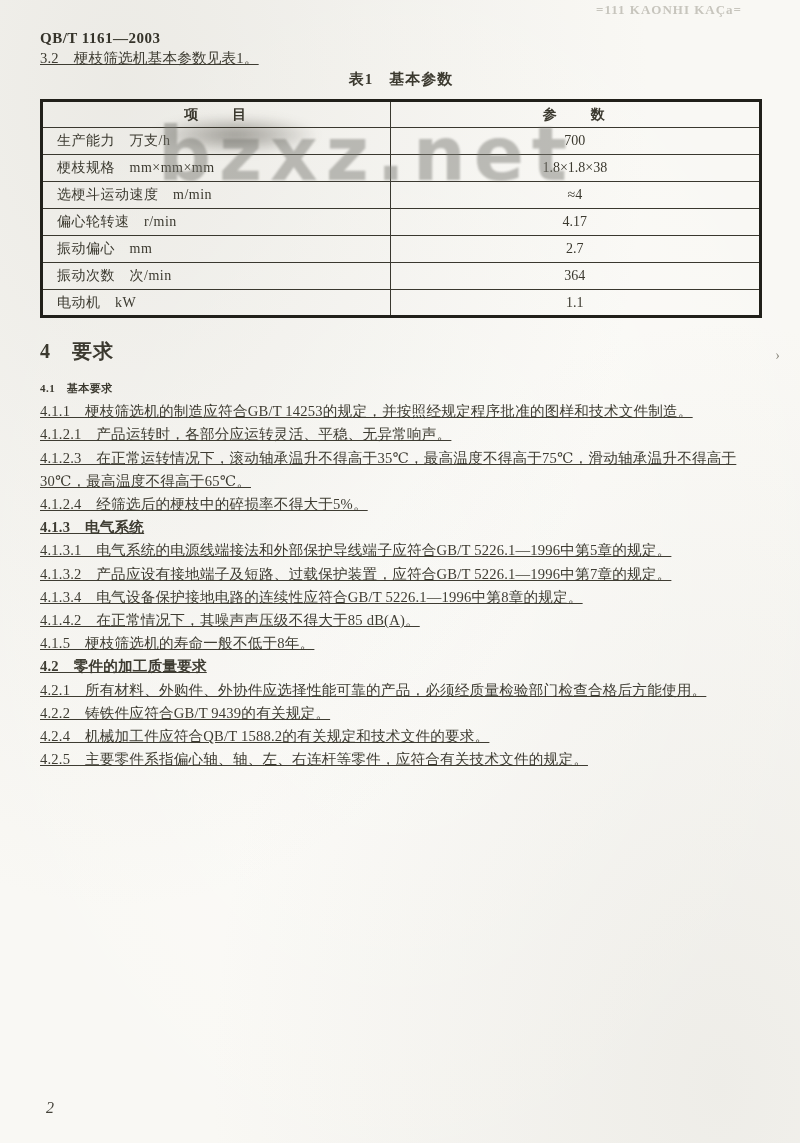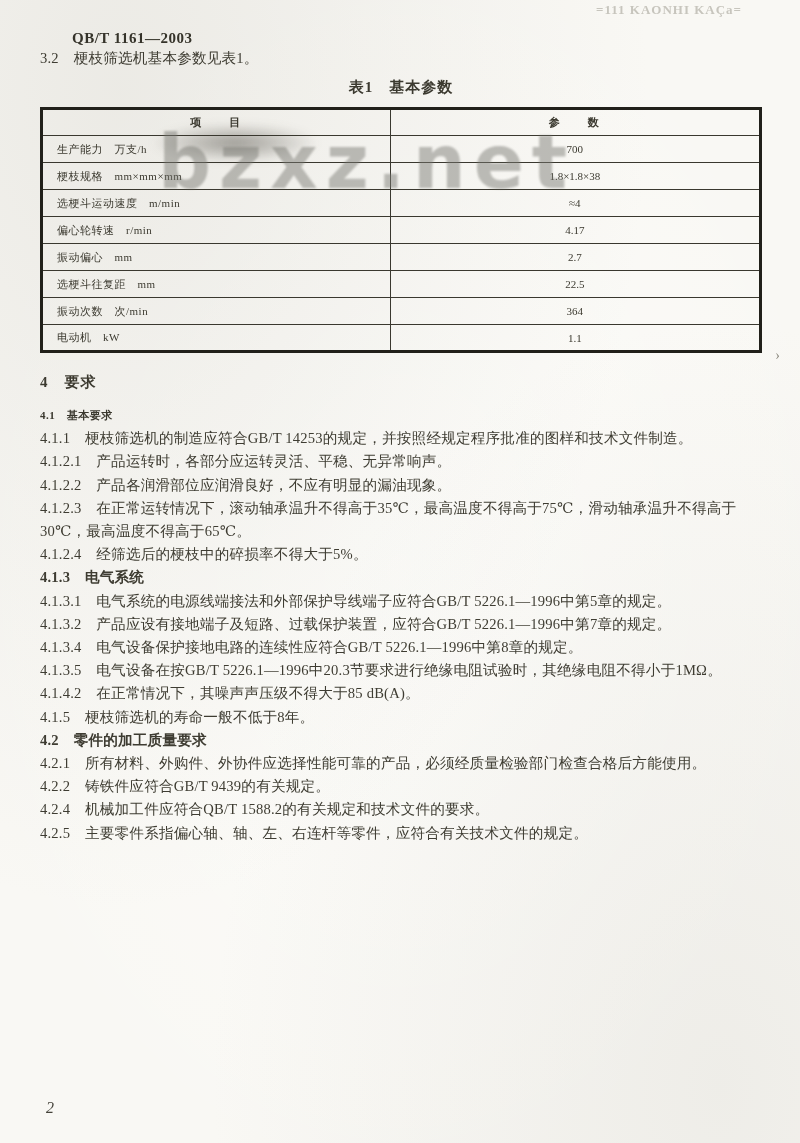--- a/index.html
+++ b/index.html
@@ -26,7 +26,6 @@
     font-size: 15px;
     letter-spacing: 0.5px;
     color: #35332a;
-    margin-left: 32px;
   }
   .top-watermark {
     position: absolute;

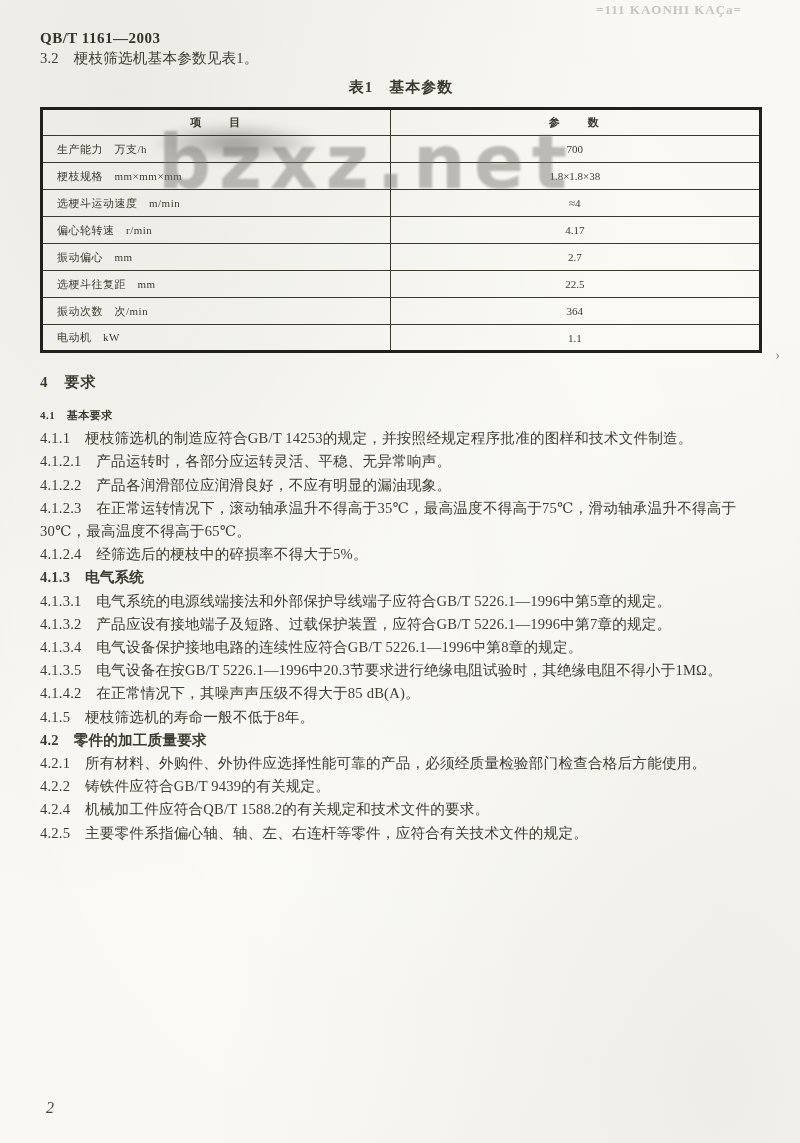--- a/index.html
+++ b/index.html
@@ -108,6 +108,7 @@
     line-height: 23.2px;
     letter-spacing: 0.2px;
     color: #3e3c32;
+    text-decoration: underline;
   }
   .para.bold { font-weight: bold; }
   .page-number {

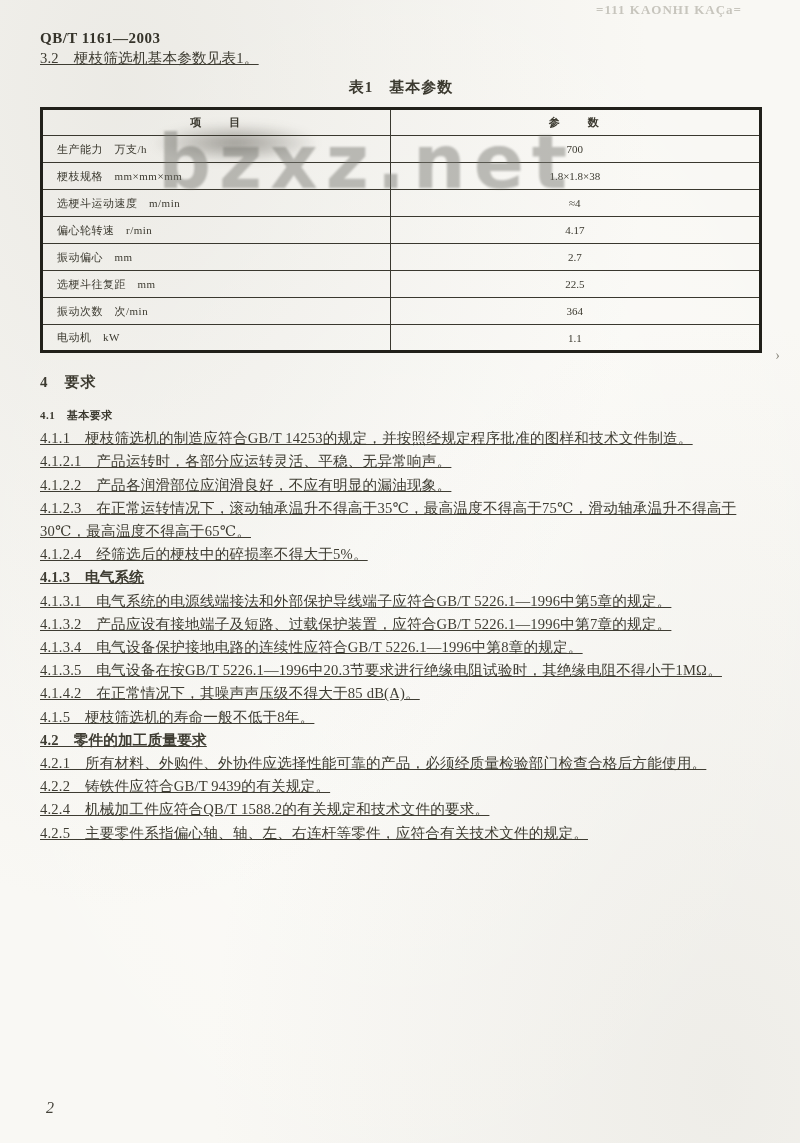--- a/index.html
+++ b/index.html
@@ -47,7 +47,7 @@
     text-align: center;
     font-weight: bold;
     font-size: 15px;
-    margin: 8px 0 10px 0;
+    margin: 0 0 10px 0;
     letter-spacing: 1px;
   }
   .table-wrap { position: relative; }

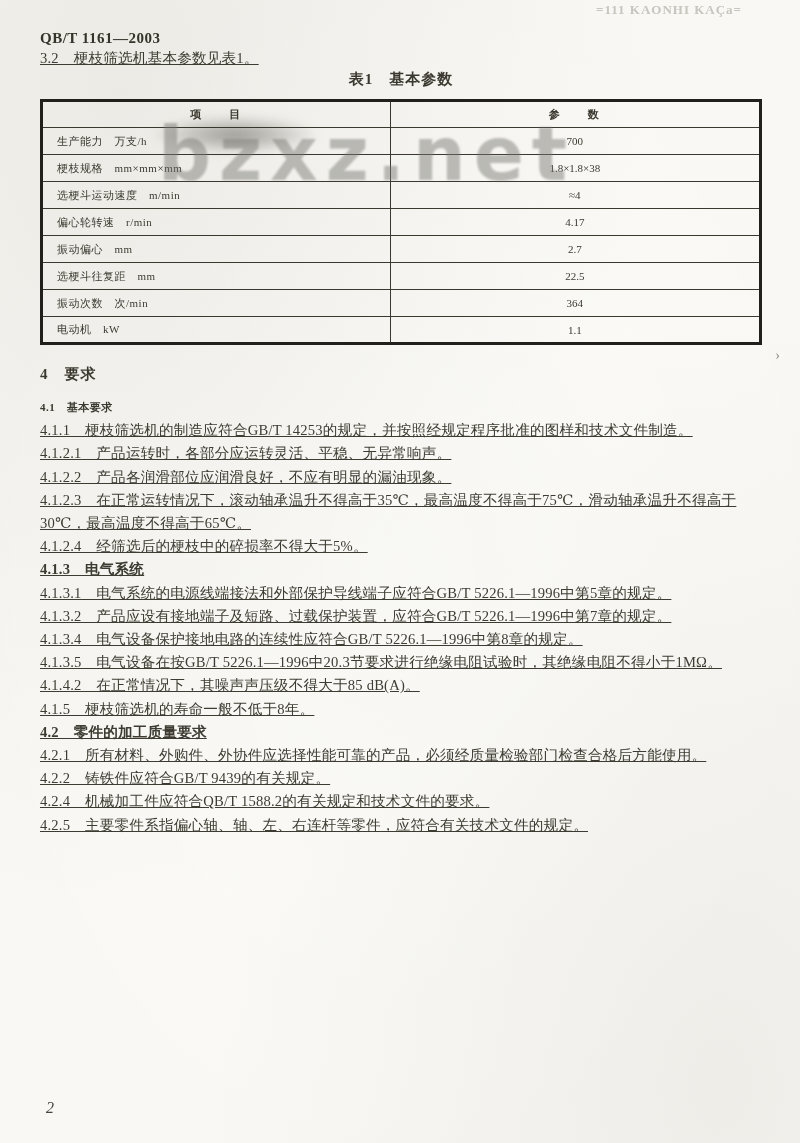--- a/index.html
+++ b/index.html
@@ -55,7 +55,7 @@
     width: 100%;
     border-collapse: collapse;
     border: 3px solid #21201a;
-    font-size: 11px;
+    font-size: 14px;
   }
   th, td {
     border: 1px solid #3a382f;

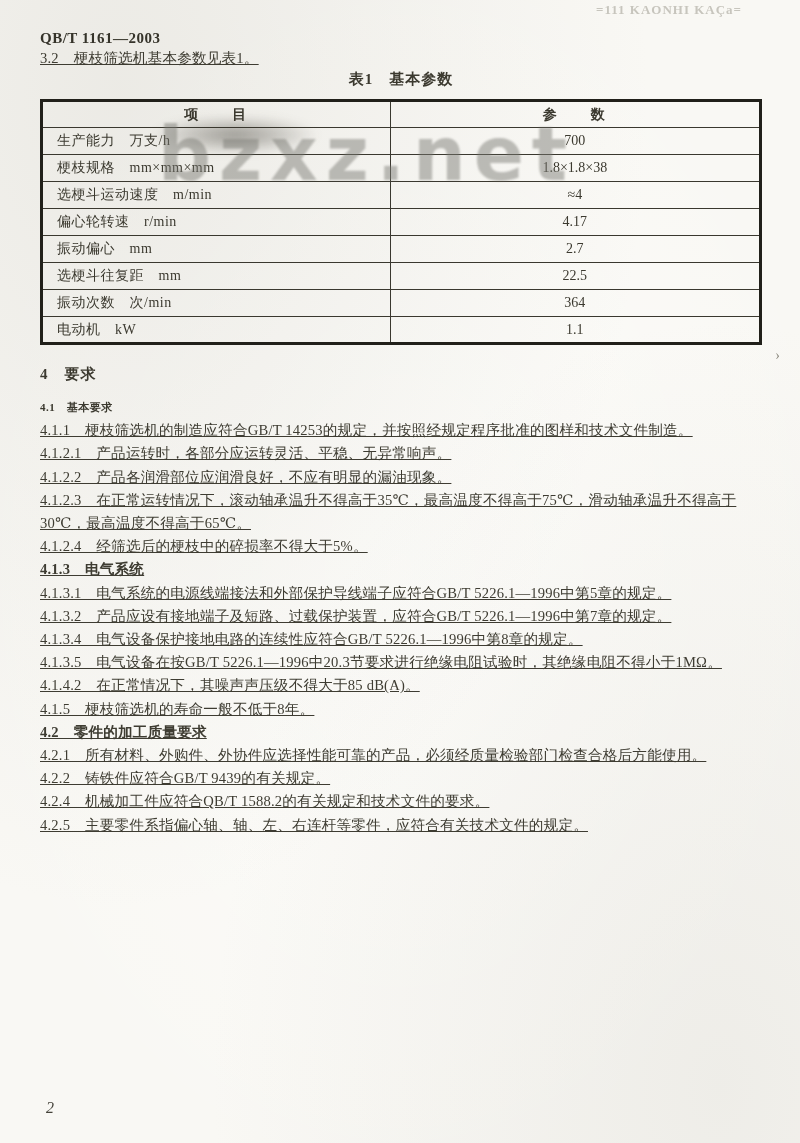--- a/index.html
+++ b/index.html
@@ -171,10 +171,6 @@
         <tr>
           <td class="item">振动偏心　mm</td>
           <td class="val">2.7</td>
-        </tr>
-        <tr>
-          <td class="item">选梗斗往复距　mm</td>
-          <td class="val">22.5</td>
         </tr>
         <tr>
           <td class="item">振动次数　次/min</td>

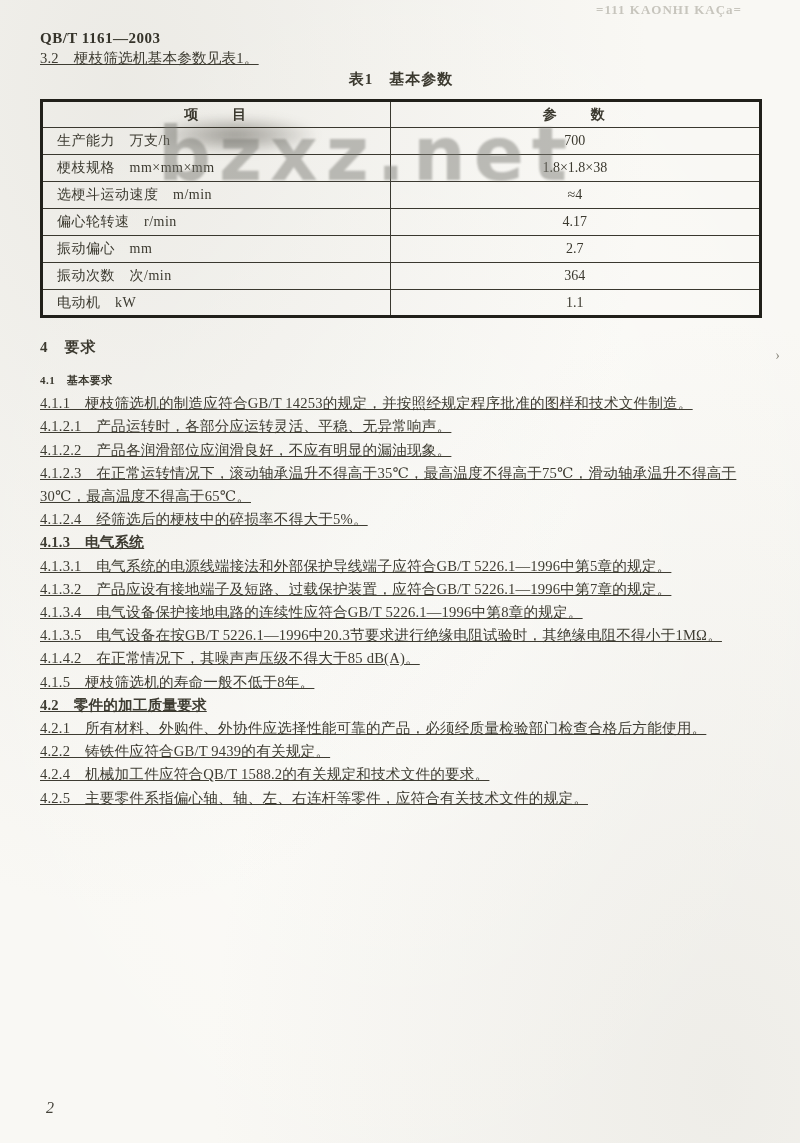--- a/index.html
+++ b/index.html
@@ -92,7 +92,7 @@
   }
   .h4 {
     font-weight: bold;
-    font-size: 15px;
+    font-size: 20px;
     margin: 20px 0 0 0;
     letter-spacing: 1px;
   }

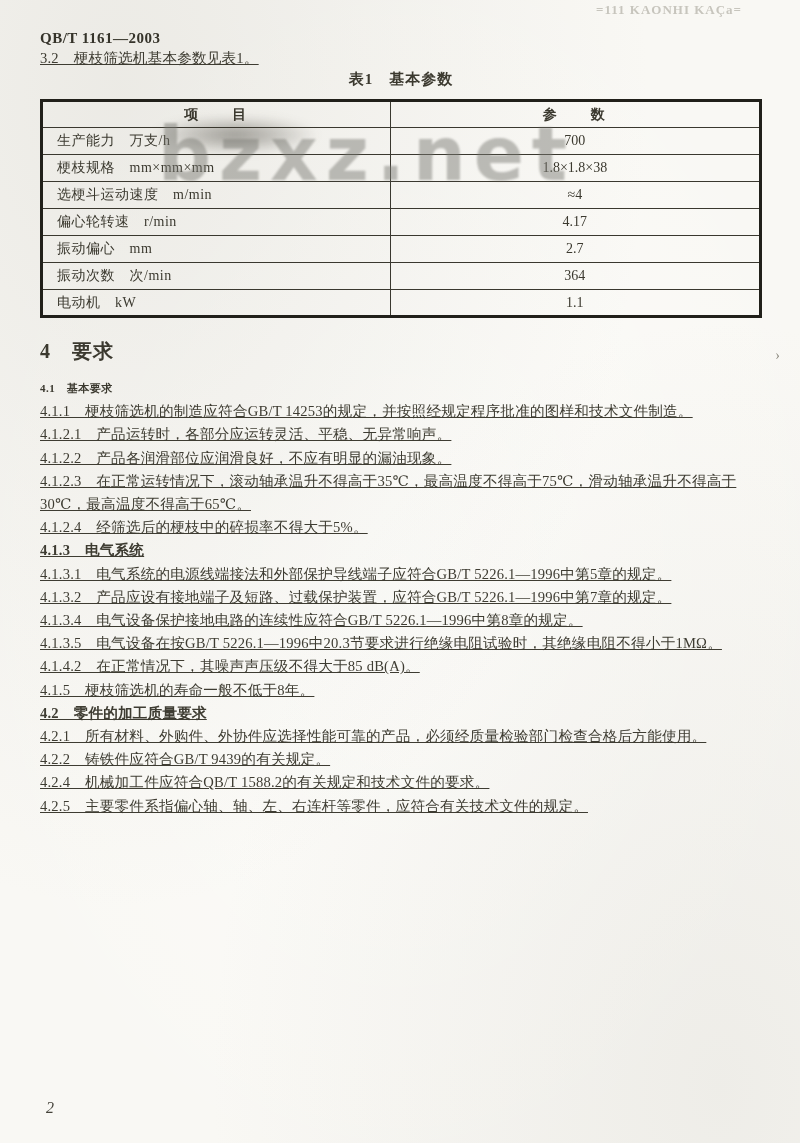--- a/index.html
+++ b/index.html
@@ -189,7 +189,6 @@
 
   <p class="para">4.1.1　梗枝筛选机的制造应符合GB/T 14253的规定，并按照经规定程序批准的图样和技术文件制造。</p>
   <p class="para">4.1.2.1　产品运转时，各部分应运转灵活、平稳、无异常响声。</p>
-  <p class="para">4.1.2.2　产品各润滑部位应润滑良好，不应有明显的漏油现象。</p>
   <p class="para">4.1.2.3　在正常运转情况下，滚动轴承温升不得高于35℃，最高温度不得高于75℃，滑动轴承温升不得高于30℃，最高温度不得高于65℃。</p>
   <p class="para">4.1.2.4　经筛选后的梗枝中的碎损率不得大于5%。</p>
   <p class="para bold">4.1.3　电气系统</p>

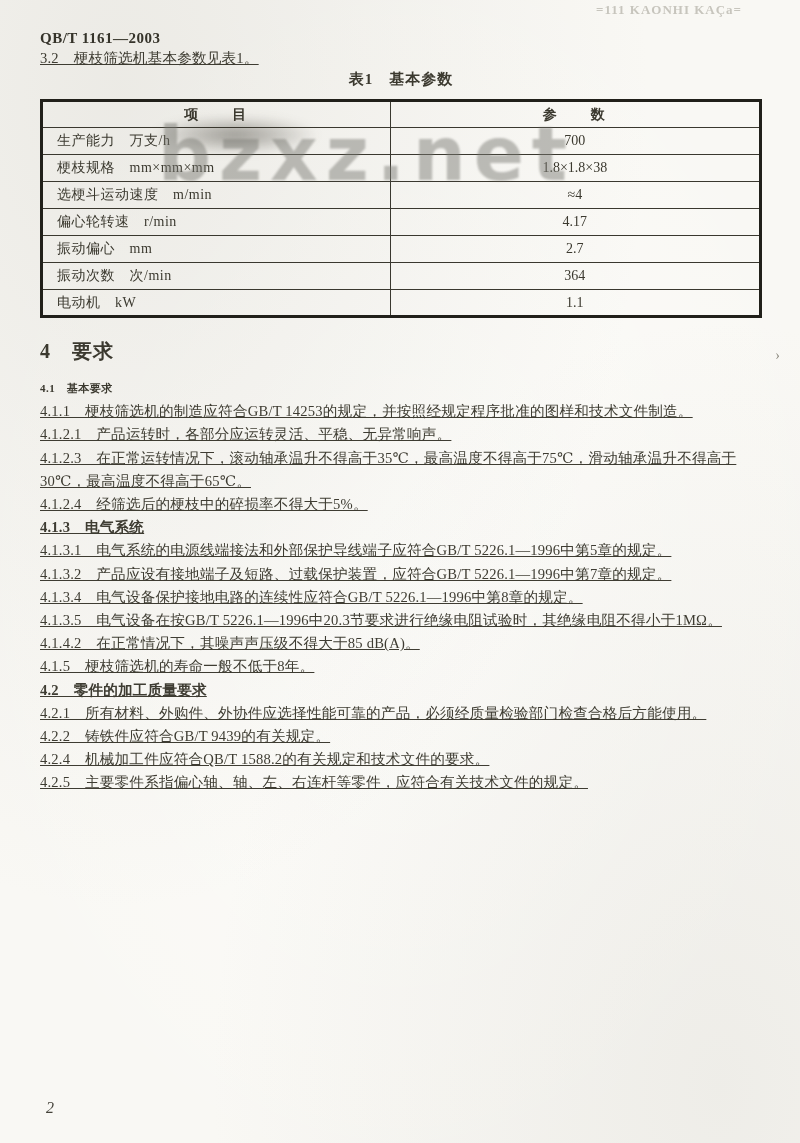--- a/index.html
+++ b/index.html
@@ -195,7 +195,6 @@
   <p class="para">4.1.3.1　电气系统的电源线端接法和外部保护导线端子应符合GB/T 5226.1—1996中第5章的规定。</p>
   <p class="para">4.1.3.2　产品应设有接地端子及短路、过载保护装置，应符合GB/T 5226.1—1996中第7章的规定。</p>
   <p class="para">4.1.3.4　电气设备保护接地电路的连续性应符合GB/T 5226.1—1996中第8章的规定。</p>
-  <p class="para">4.1.3.5　电气设备在按GB/T 5226.1—1996中20.3节要求进行绝缘电阻试验时，其绝缘电阻不得小于1MΩ。</p>
   <p class="para">4.1.4.2　在正常情况下，其噪声声压级不得大于85 dB(A)。</p>
   <p class="para">4.1.5　梗枝筛选机的寿命一般不低于8年。</p>
   <p class="para bold">4.2　零件的加工质量要求</p>

